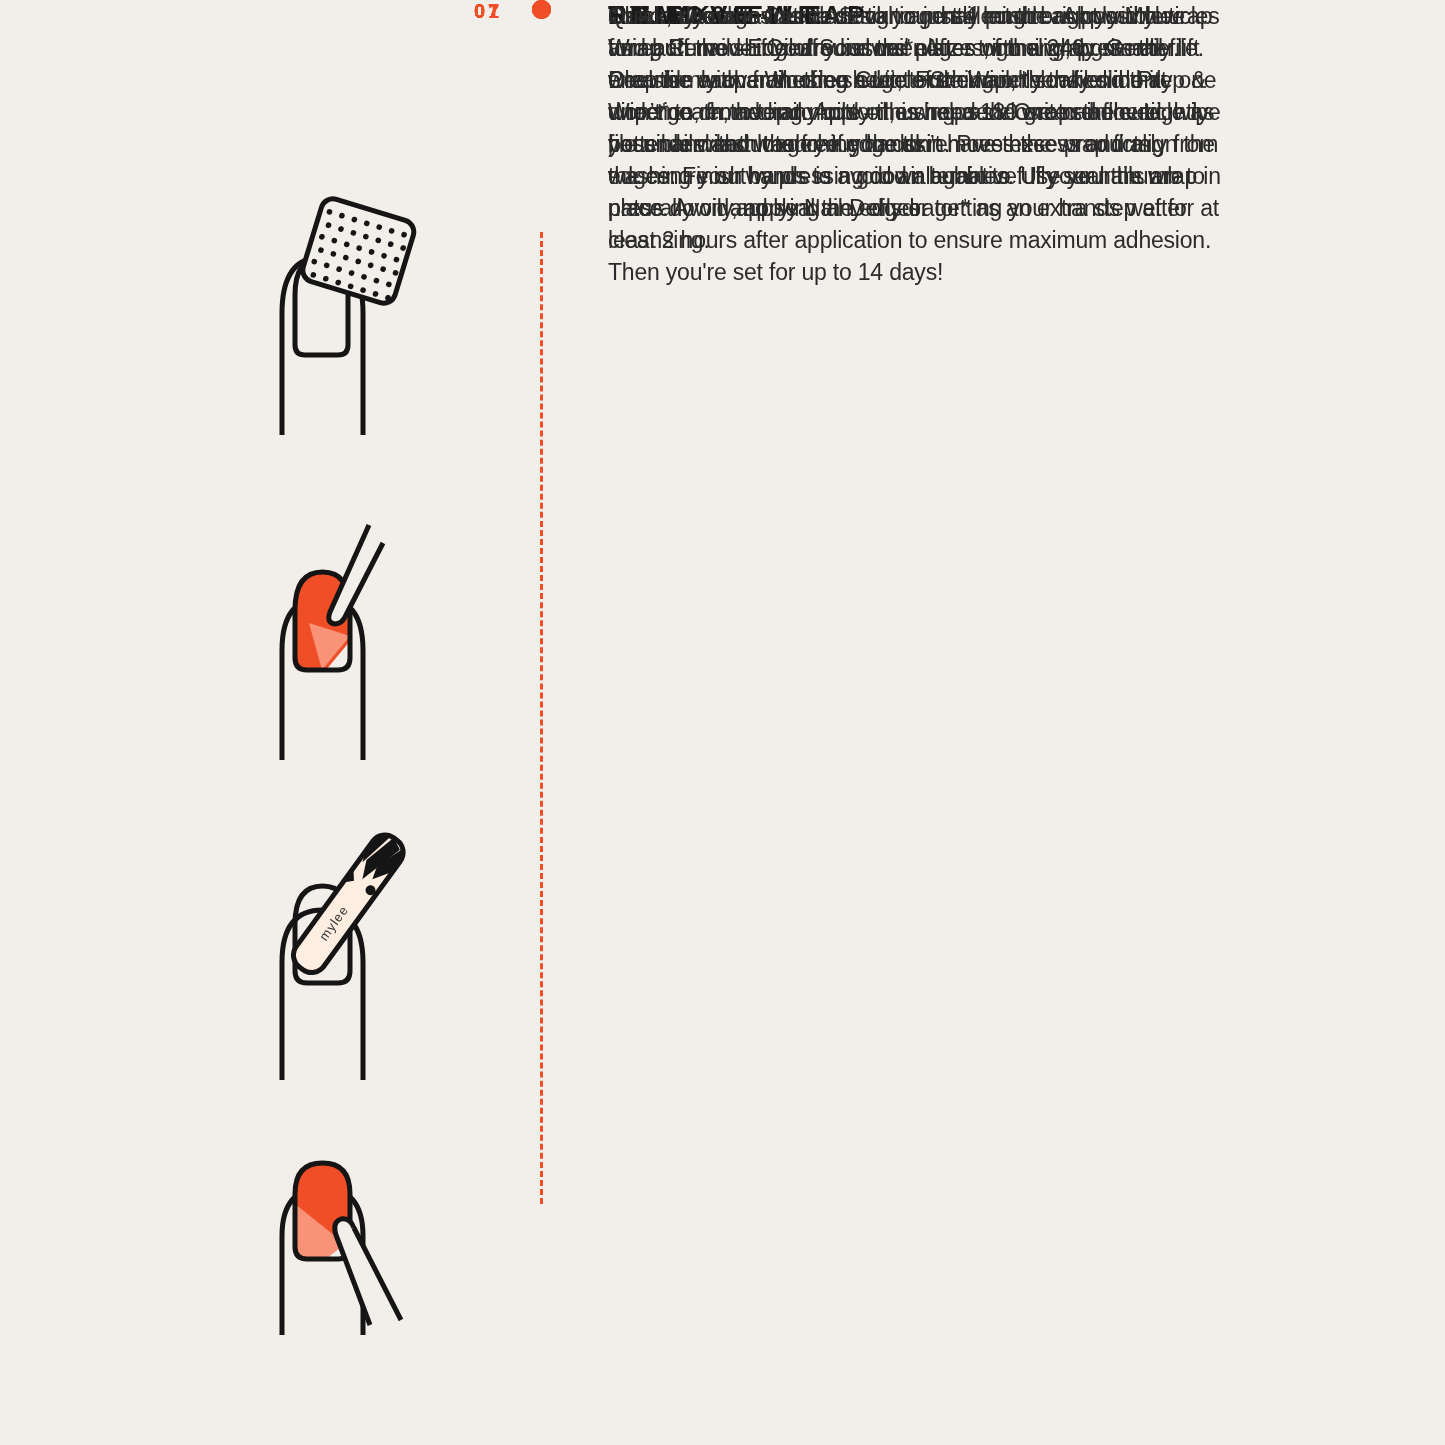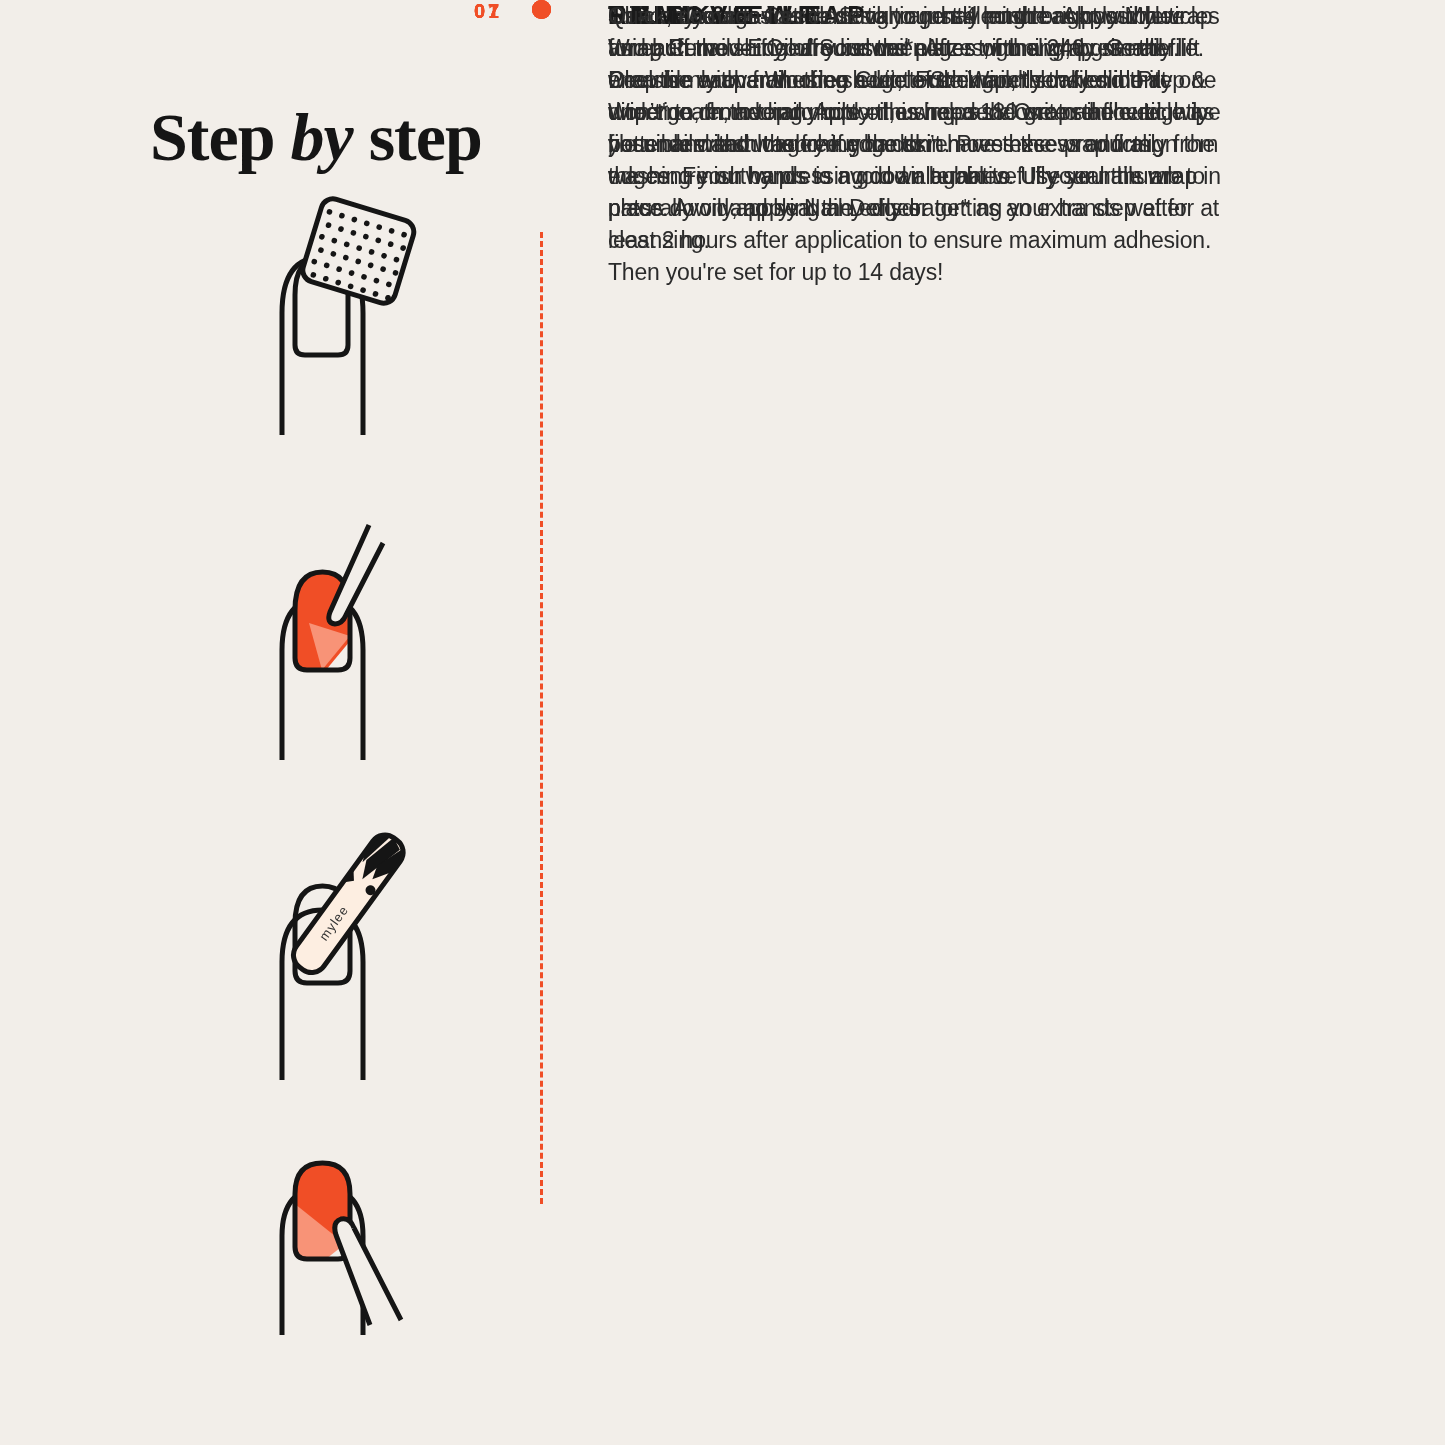--- a/index.html
+++ b/index.html
@@ -26,7 +26,6 @@
 
 <div id="page">
 
-  <h1 class="title"><span>Step </span><span class="em">by</span><span> step</span></h1>
 
   <div class="timeline"></div>
 

